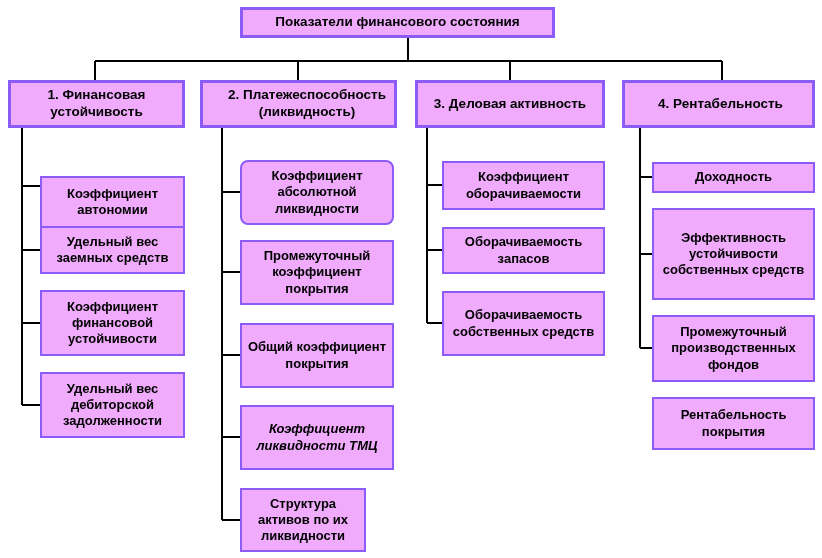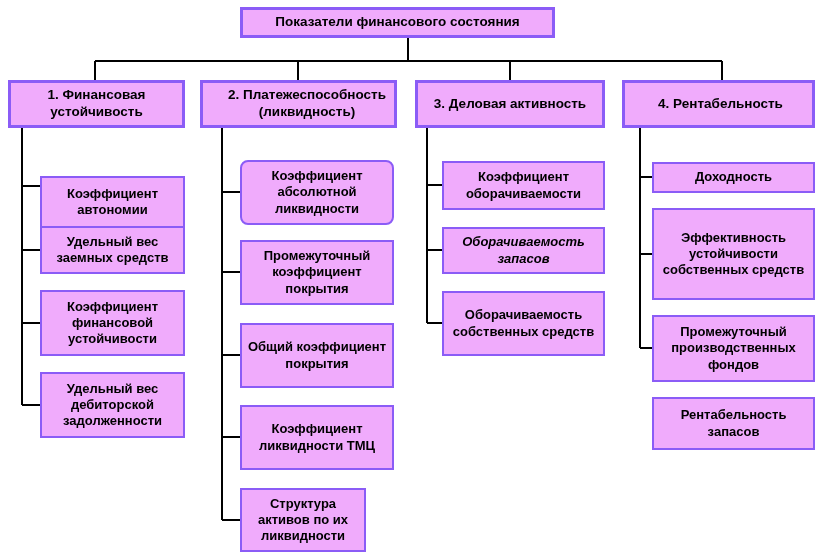--- a/index.html
+++ b/index.html
@@ -75,7 +75,7 @@
   <div class="node" style="left:240px; top:488px; width:126px; height:64px;">Структура активов по их ликвидности</div>
 
   <div class="node" style="left:442px; top:161px; width:163px; height:49px;">Коэффициент оборачиваемости</div>
-  <div class="node" style="left:442px; top:227px; width:163px; height:47px;font-style:italic;">Оборачиваемость запасов</div>
+  <div class="node" style="left:442px; top:227px; width:163px; height:47px;">Оборачиваемость запасов</div>
   <div class="node" style="left:442px; top:291px; width:163px; height:65px;">Оборачиваемость собственных средств</div>
 
   <div class="node" style="left:652px; top:162px; width:163px; height:31px;">Доходность</div>

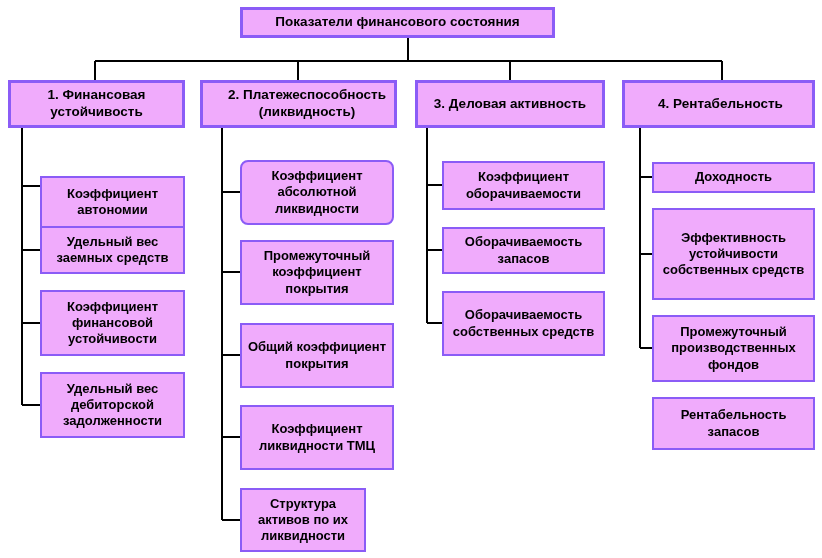--- a/index.html
+++ b/index.html
@@ -81,7 +81,7 @@
   <div class="node" style="left:652px; top:162px; width:163px; height:31px;">Доходность</div>
   <div class="node" style="left:652px; top:208px; width:163px; height:92px;">Эффективность устойчивости собственных средств</div>
   <div class="node" style="left:652px; top:315px; width:163px; height:67px;">Промежуточный производственных фондов</div>
-  <div class="node" style="left:652px; top:397px; width:163px; height:53px;">Рентабельность запасов</div>
+  <div class="node" style="left:652px; top:397px; width:163px; height:53px;">Рентабельность покрытия</div>
 
 </div>
 

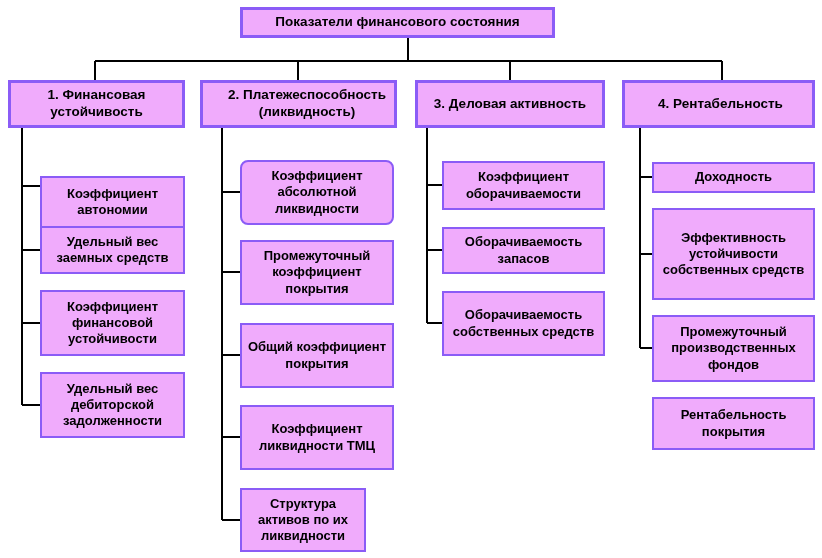--- a/index.html
+++ b/index.html
@@ -71,7 +71,7 @@
   <div class="node" style="left:240px; top:160px; width:154px; height:65px;border-radius:8px;">Коэффициент абсолютной ликвидности</div>
   <div class="node" style="left:240px; top:240px; width:154px; height:65px;">Промежуточный коэффициент покрытия</div>
   <div class="node" style="left:240px; top:323px; width:154px; height:65px;">Общий коэффициент покрытия</div>
-  <div class="node" style="left:240px; top:405px; width:154px; height:65px;">Коэффициент ликвидности ТМЦ</div>
+  <div class="node" style="left:240px; top:405px; width:154px; height:65px;font-style:italic;">Коэффициент ликвидности ТМЦ</div>
   <div class="node" style="left:240px; top:488px; width:126px; height:64px;">Структура активов по их ликвидности</div>
 
   <div class="node" style="left:442px; top:161px; width:163px; height:49px;">Коэффициент оборачиваемости</div>

